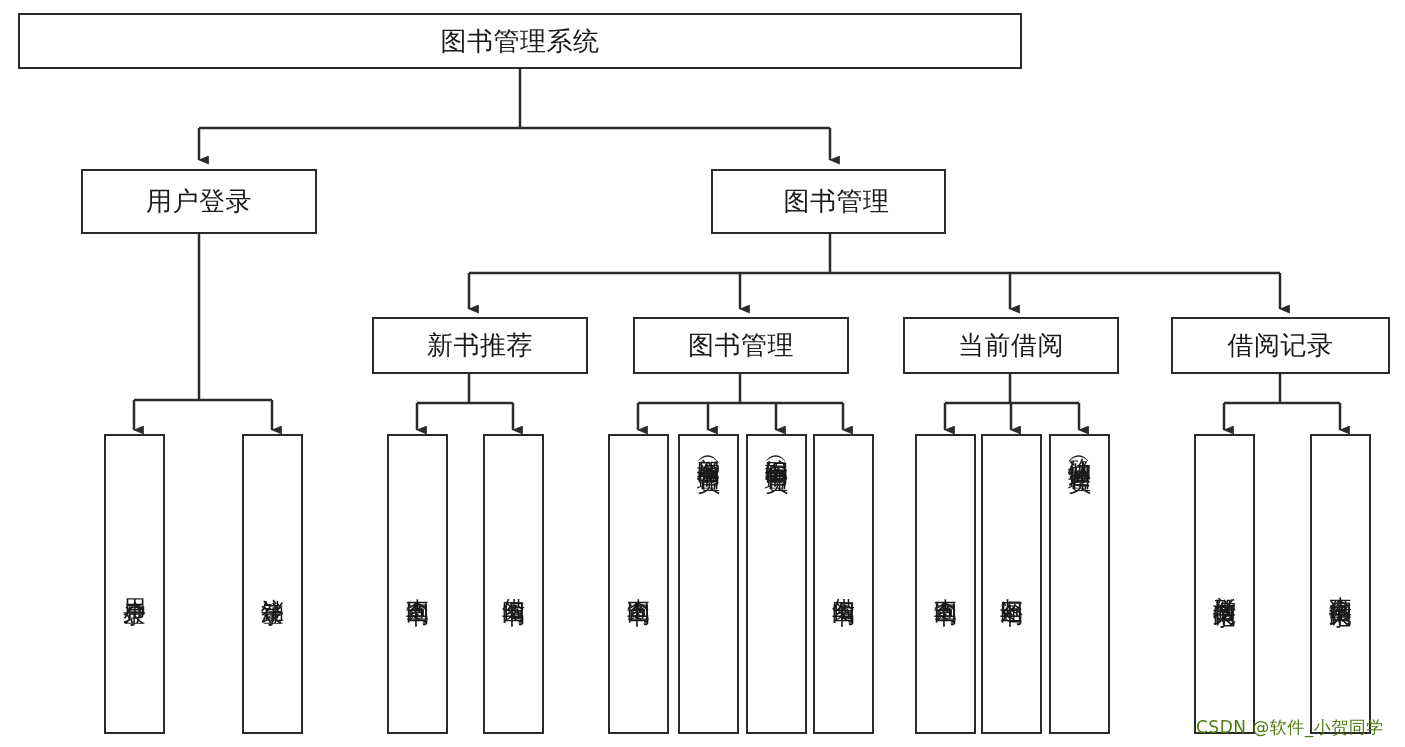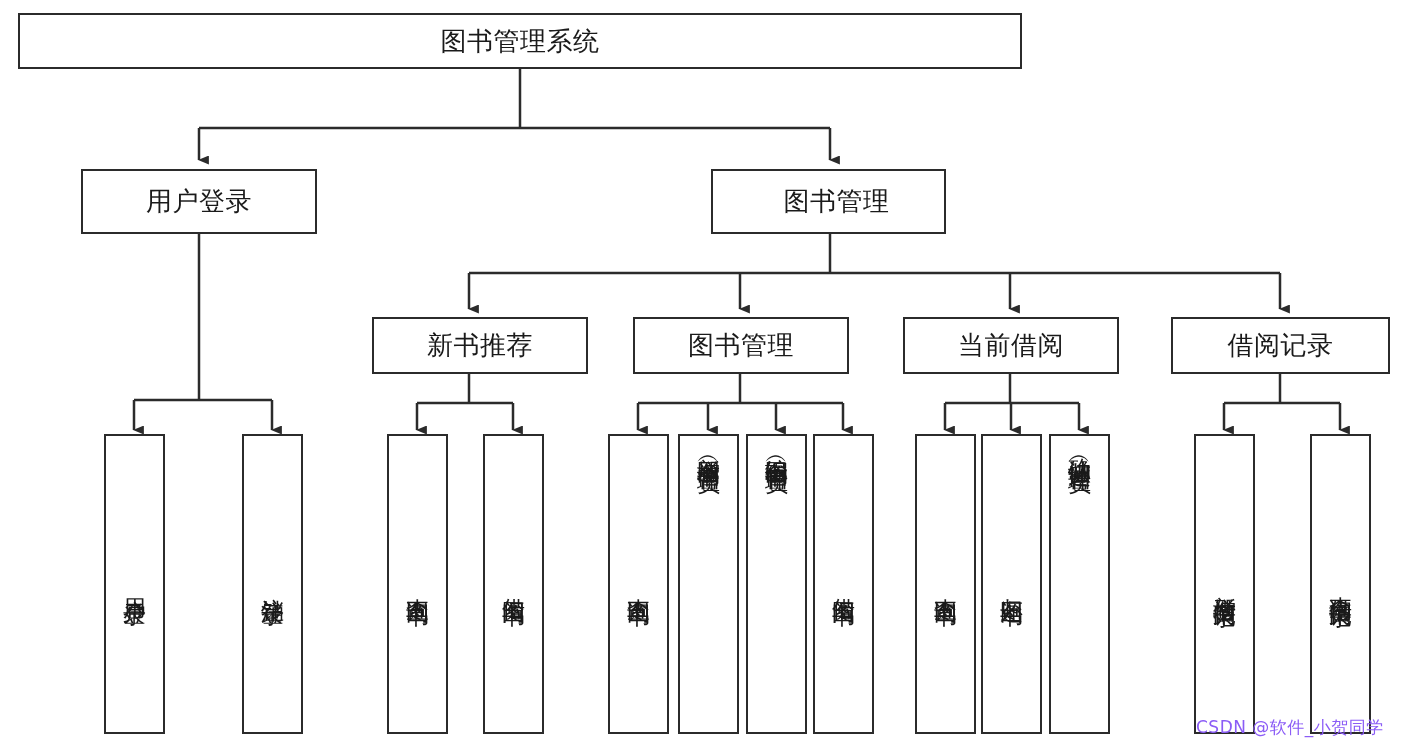--- a/index.html
+++ b/index.html
@@ -58,7 +58,7 @@
   .watermark {
     position: absolute;
     font-size: 17px;
-    color: #8b5cf6;
+    color: #4d7c0f;
     white-space: nowrap;
     letter-spacing: 0.5px;
   }

